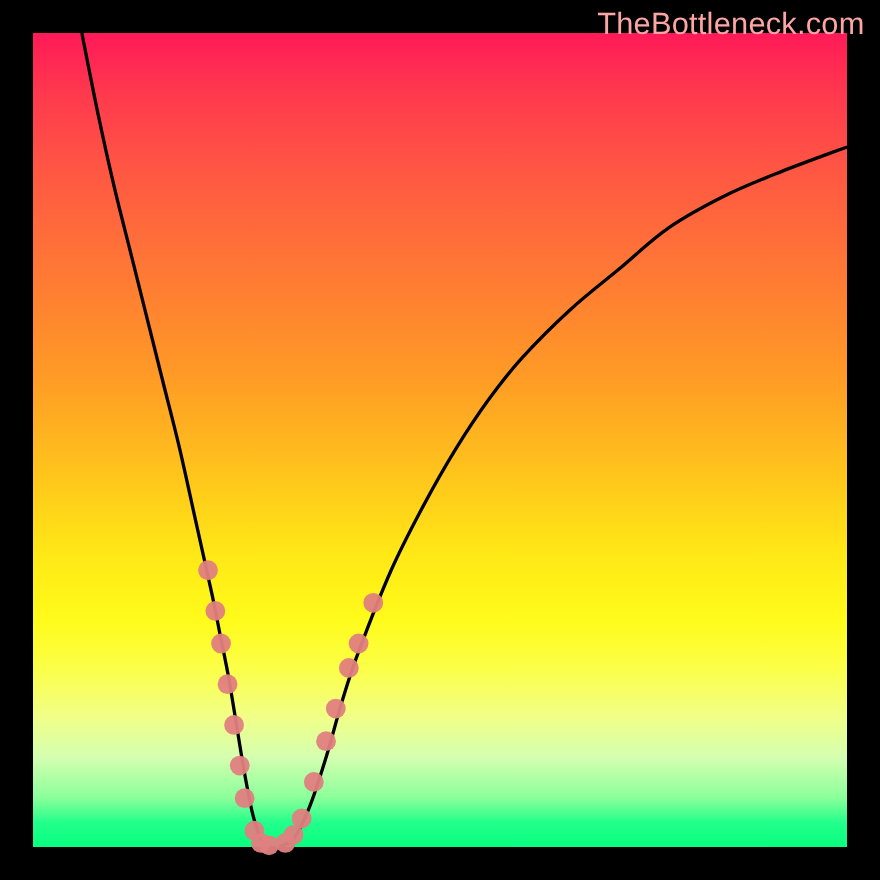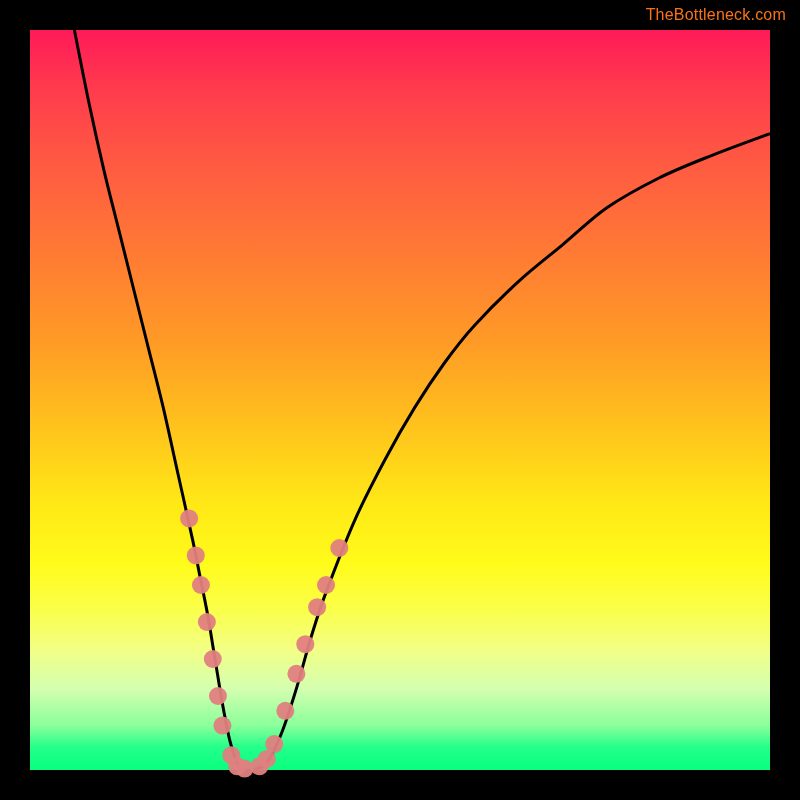--- a/index.html
+++ b/index.html
@@ -39,8 +39,8 @@
     position: absolute;
     top: 6px;
     right: 14px;
-    color: #f97316;
-    font-size: 16px;
+    color: #fca5a5;
+    font-size: 28px;
     font-weight: 500;
     letter-spacing: 0.2px;
     user-select: none;

